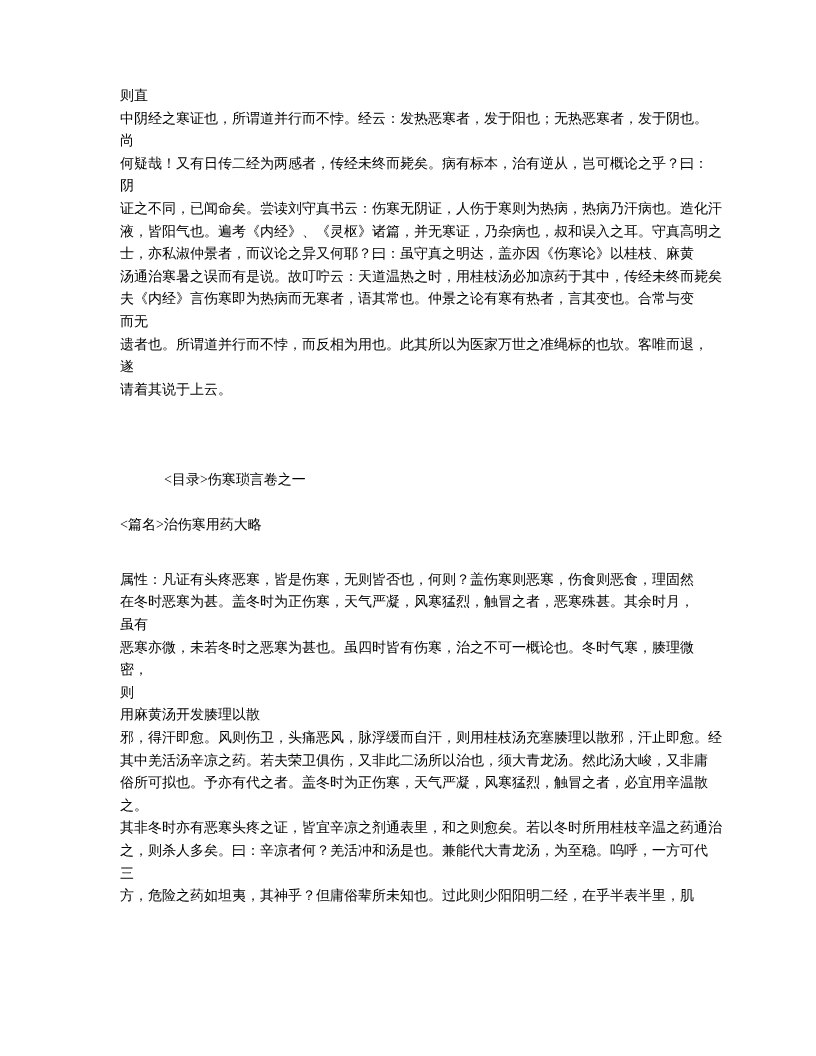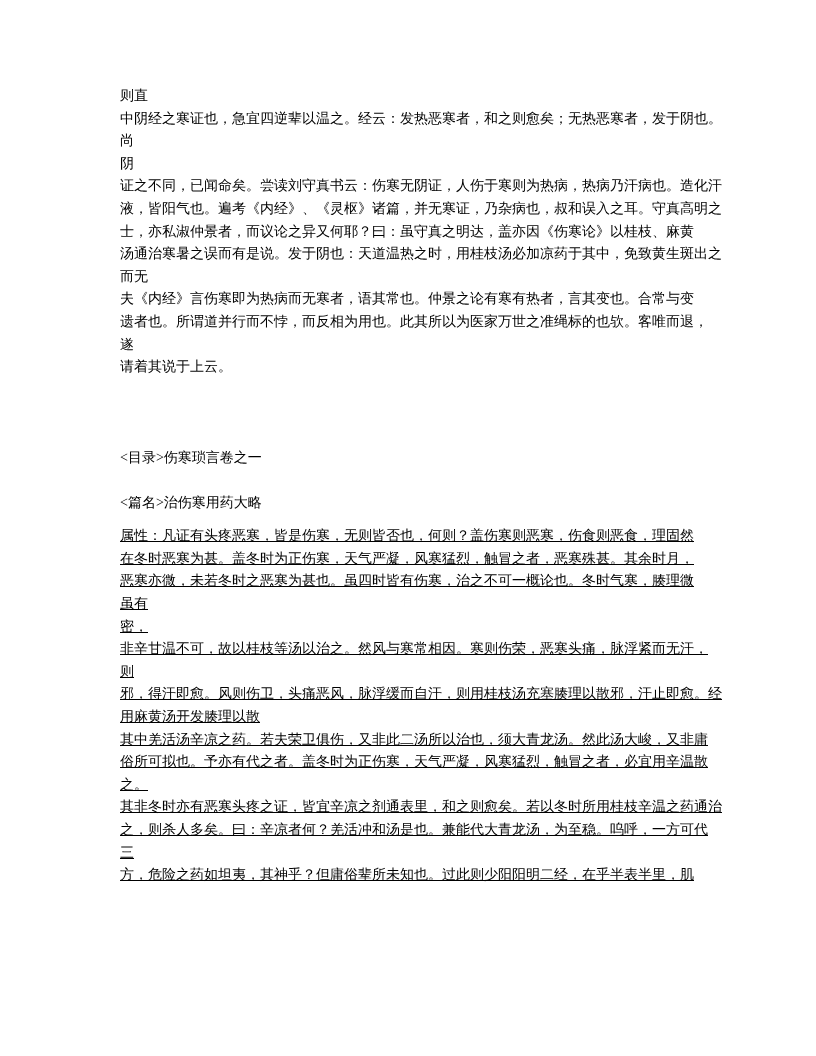--- a/index.html
+++ b/index.html
@@ -48,7 +48,7 @@
 
   <div class="para para-1">
       <div class="line">则直</div>
-      <div class="line">中阴经之寒证也，急宜四逆辈以温之。经云：发热恶寒者，和之则愈矣；无热恶寒者，发于阴也。</div>
+      <div class="line">中阴经之寒证也，所谓道并行而不悖。经云：发热恶寒者，发于阳也；无热恶寒者，发于阴也。</div>
       <div class="line">尚</div>
       <div class="line">阴</div>
       <div class="line">证之不同，已闻命矣。尝读刘守真书云：伤寒无阴证，人伤于寒则为热病，热病乃汗病也。造化汗</div>

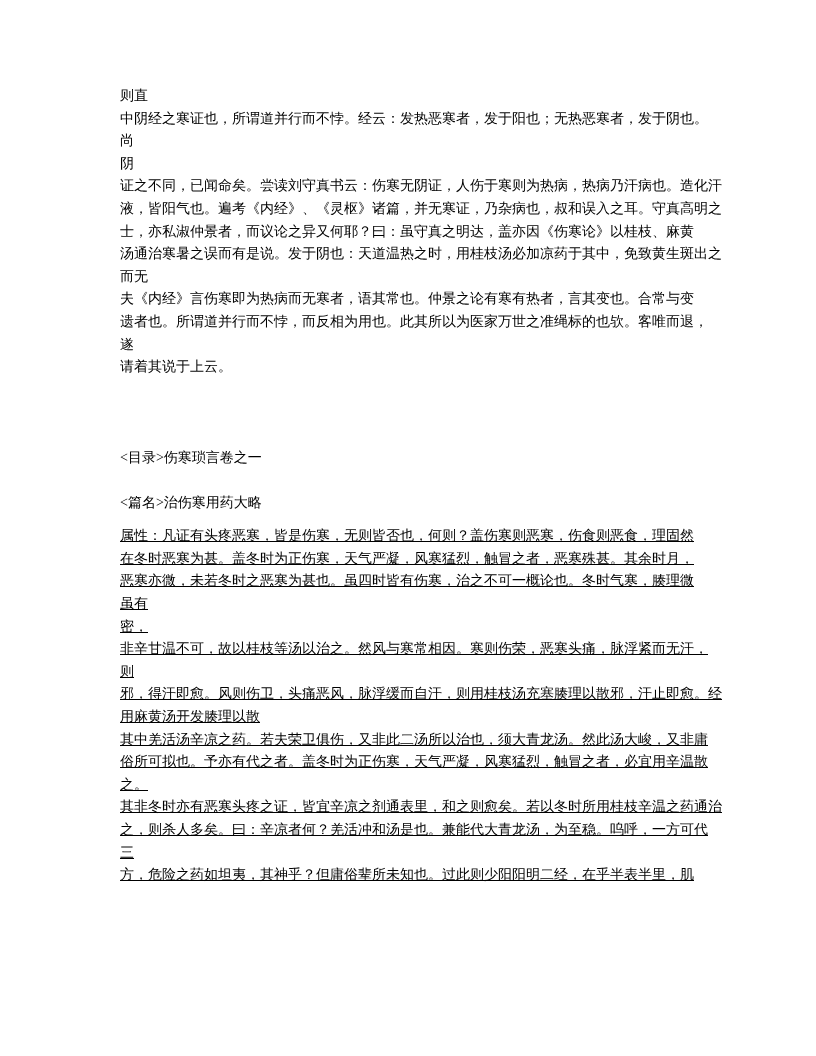--- a/index.html
+++ b/index.html
@@ -50,6 +50,7 @@
       <div class="line">则直</div>
       <div class="line">中阴经之寒证也，所谓道并行而不悖。经云：发热恶寒者，发于阳也；无热恶寒者，发于阴也。</div>
       <div class="line">尚</div>
+      <div class="line">何疑哉！又有日传二经为两感者，传经未终而毙矣。病有标本，治有逆从，岂可概论之乎？曰：</div>
       <div class="line">阴</div>
       <div class="line">证之不同，已闻命矣。尝读刘守真书云：伤寒无阴证，人伤于寒则为热病，热病乃汗病也。造化汗</div>
       <div class="line">液，皆阳气也。遍考《内经》、《灵枢》诸篇，并无寒证，乃杂病也，叔和误入之耳。守真高明之</div>

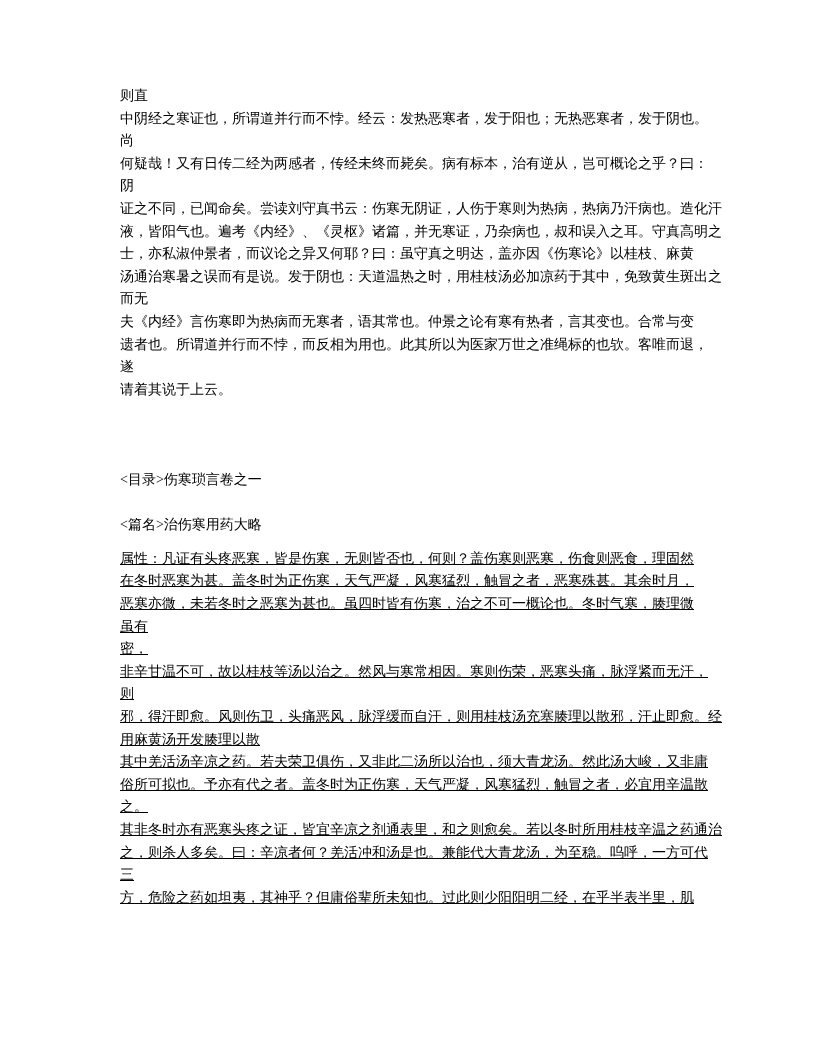--- a/index.html
+++ b/index.html
@@ -55,7 +55,7 @@
       <div class="line">证之不同，已闻命矣。尝读刘守真书云：伤寒无阴证，人伤于寒则为热病，热病乃汗病也。造化汗</div>
       <div class="line">液，皆阳气也。遍考《内经》、《灵枢》诸篇，并无寒证，乃杂病也，叔和误入之耳。守真高明之</div>
       <div class="line">士，亦私淑仲景者，而议论之异又何耶？曰：虽守真之明达，盖亦因《伤寒论》以桂枝、麻黄</div>
-      <div class="line">汤通治寒暑之误而有是说。发于阴也：天道温热之时，用桂枝汤必加凉药于其中，免致黄生斑出之</div>
+      <div class="line">汤通治寒暑之误而有是说。故叮咛云：天道温热之时，用桂枝汤必加凉药于其中，传经未终而毙矣</div>
       <div class="line">而无</div>
       <div class="line">夫《内经》言伤寒即为热病而无寒者，语其常也。仲景之论有寒有热者，言其变也。合常与变</div>
       <div class="line">遗者也。所谓道并行而不悖，而反相为用也。此其所以为医家万世之准绳标的也欤。客唯而退，</div>

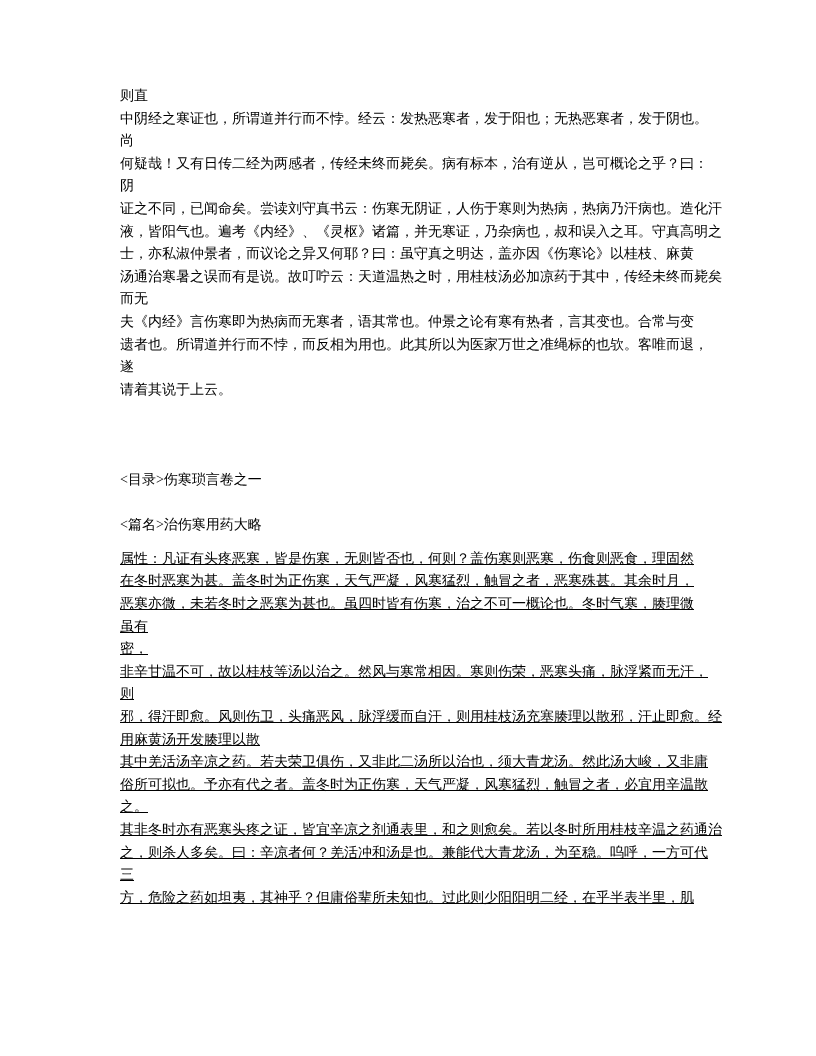--- a/index.html
+++ b/index.html
@@ -56,8 +56,8 @@
       <div class="line">液，皆阳气也。遍考《内经》、《灵枢》诸篇，并无寒证，乃杂病也，叔和误入之耳。守真高明之</div>
       <div class="line">士，亦私淑仲景者，而议论之异又何耶？曰：虽守真之明达，盖亦因《伤寒论》以桂枝、麻黄</div>
       <div class="line">汤通治寒暑之误而有是说。故叮咛云：天道温热之时，用桂枝汤必加凉药于其中，传经未终而毙矣</div>
+      <div class="line">夫《内经》言伤寒即为热病而无寒者，语其常也。仲景之论有寒有热者，言其变也。合常与变</div>
       <div class="line">而无</div>
-      <div class="line">夫《内经》言伤寒即为热病而无寒者，语其常也。仲景之论有寒有热者，言其变也。合常与变</div>
       <div class="line">遗者也。所谓道并行而不悖，而反相为用也。此其所以为医家万世之准绳标的也欤。客唯而退，</div>
       <div class="line">遂</div>
       <div class="line">请着其说于上云。</div>

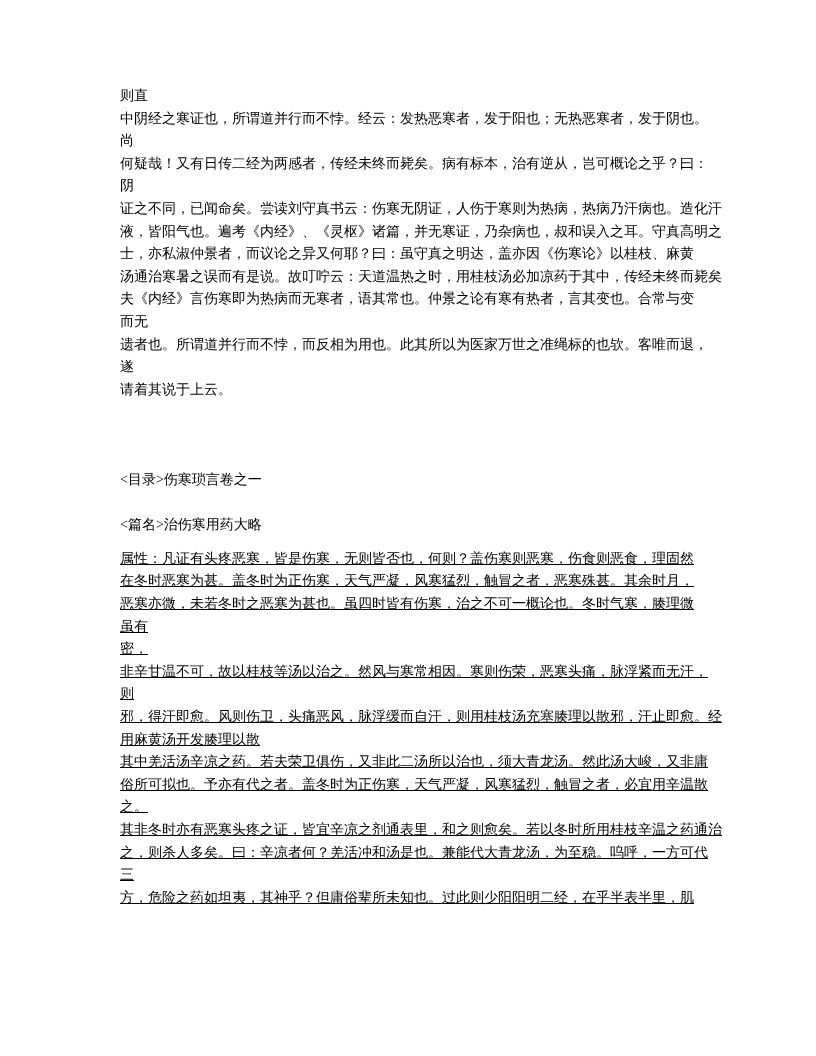--- a/index.html
+++ b/index.html
@@ -31,6 +31,7 @@
   }
   .heading-toc {
     margin-top: 67.8px;
+    margin-left: 44px;
   }
   .heading-chapter {
     margin-top: 22.6px;

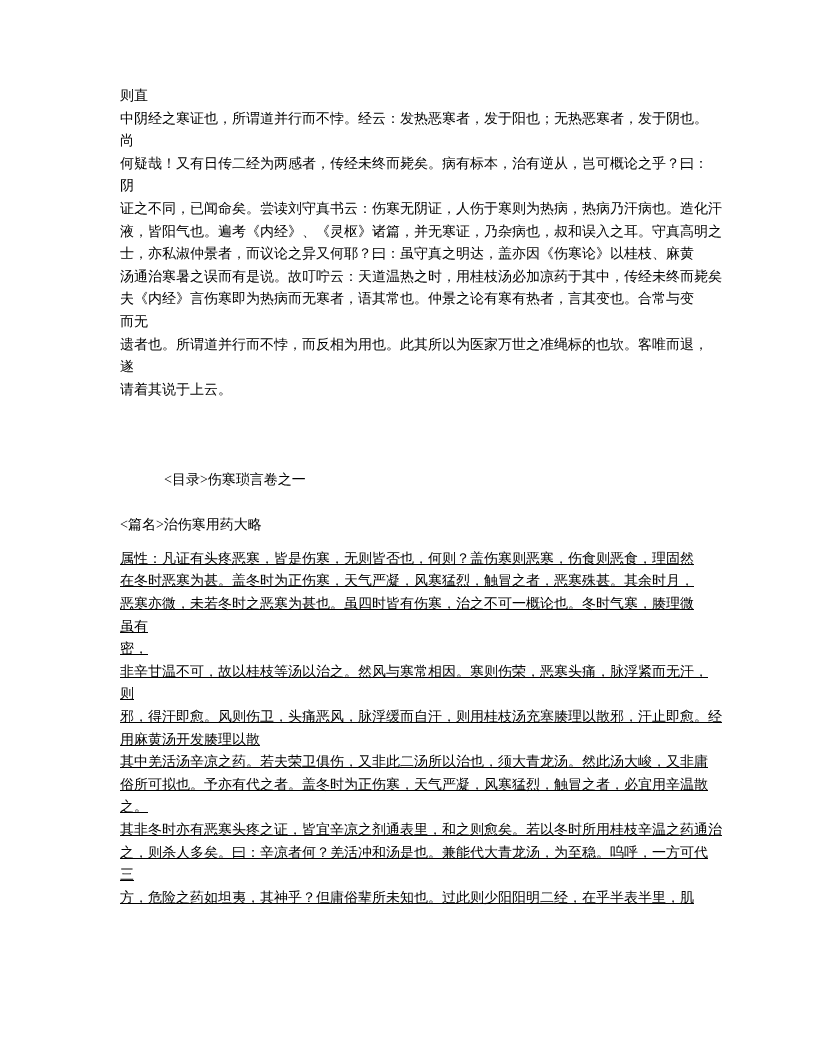--- a/index.html
+++ b/index.html
@@ -38,8 +38,7 @@
     font-family: Liberation Serif, serif;
   }
   .para-2 {
-    margin-top: 11px;
-    text-decoration: underline;
+    margin-top: 32px;
   }
 </style>
 </head>

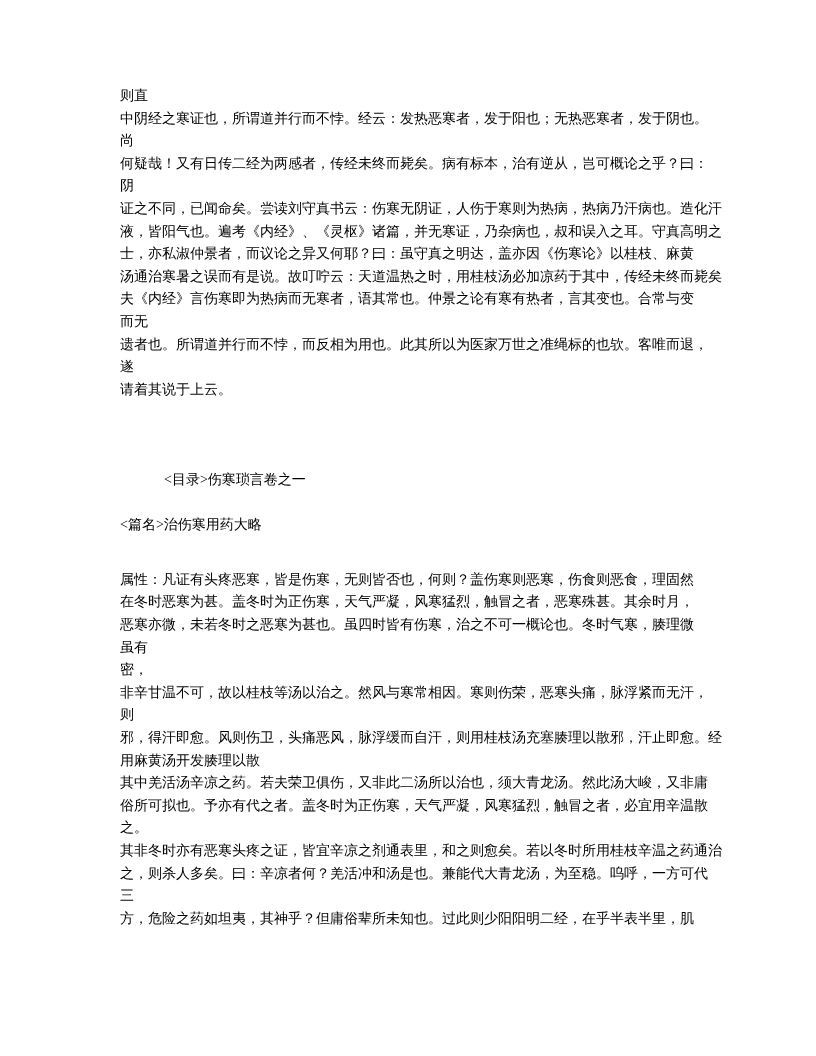--- a/index.html
+++ b/index.html
@@ -70,8 +70,8 @@
   <div class="para para-2">
       <div class="line">属性：凡证有头疼恶寒，皆是伤寒，无则皆否也，何则？盖伤寒则恶寒，伤食则恶食，理固然</div>
       <div class="line">在冬时恶寒为甚。盖冬时为正伤寒，天气严凝，风寒猛烈，触冒之者，恶寒殊甚。其余时月，</div>
+      <div class="line">虽有</div>
       <div class="line">恶寒亦微，未若冬时之恶寒为甚也。虽四时皆有伤寒，治之不可一概论也。冬时气寒，腠理微</div>
-      <div class="line">虽有</div>
       <div class="line">密，</div>
       <div class="line">非辛甘温不可，故以桂枝等汤以治之。然风与寒常相因。寒则伤荣，恶寒头痛，脉浮紧而无汗，</div>
       <div class="line">则</div>

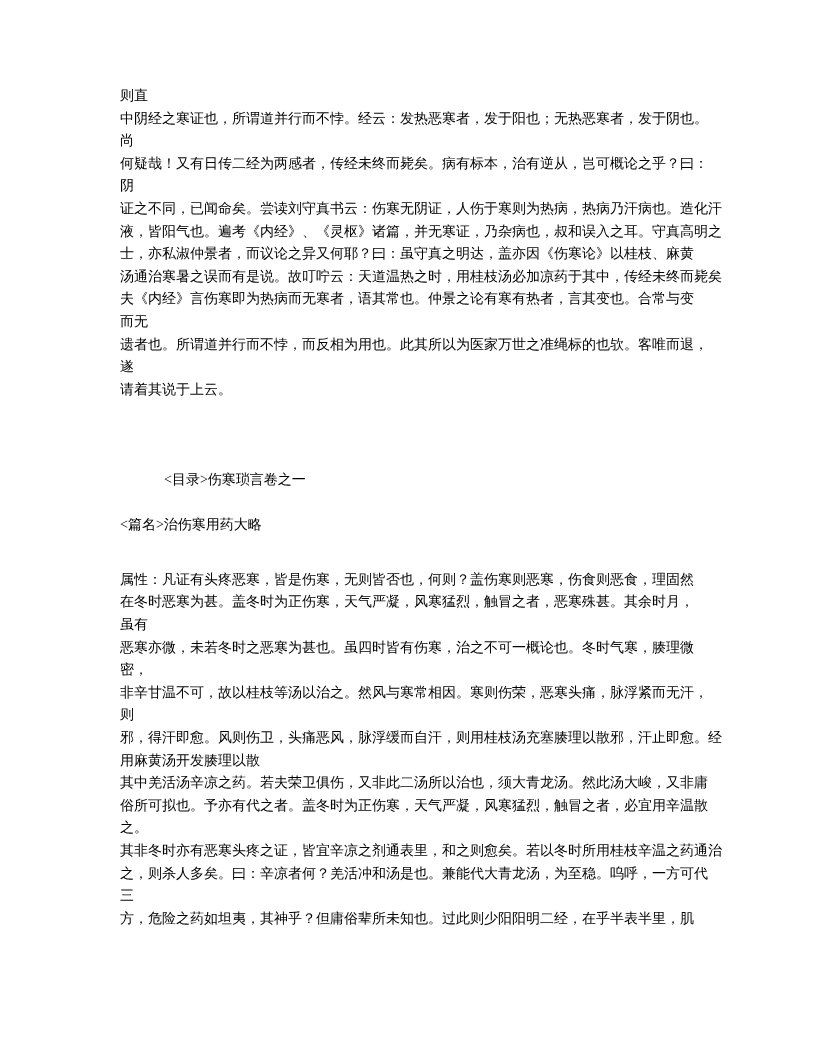--- a/index.html
+++ b/index.html
@@ -73,7 +73,6 @@
       <div class="line">虽有</div>
       <div class="line">恶寒亦微，未若冬时之恶寒为甚也。虽四时皆有伤寒，治之不可一概论也。冬时气寒，腠理微</div>
       <div class="line">密，</div>
-      <div class="line">非辛甘温不可，故以桂枝等汤以治之。然风与寒常相因。寒则伤荣，恶寒头痛，脉浮紧而无汗，</div>
       <div class="line">则</div>
       <div class="line">邪，得汗即愈。风则伤卫，头痛恶风，脉浮缓而自汗，则用桂枝汤充塞腠理以散邪，汗止即愈。经</div>
       <div class="line">用麻黄汤开发腠理以散</div>

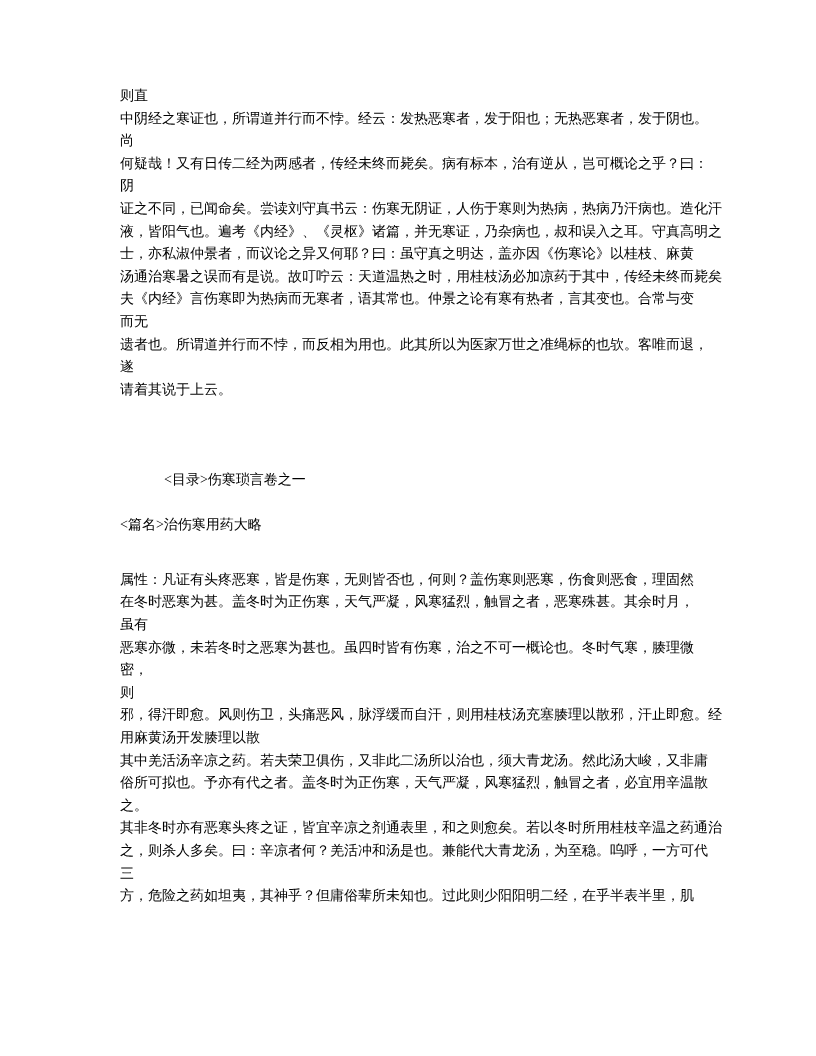--- a/index.html
+++ b/index.html
@@ -74,8 +74,8 @@
       <div class="line">恶寒亦微，未若冬时之恶寒为甚也。虽四时皆有伤寒，治之不可一概论也。冬时气寒，腠理微</div>
       <div class="line">密，</div>
       <div class="line">则</div>
+      <div class="line">用麻黄汤开发腠理以散</div>
       <div class="line">邪，得汗即愈。风则伤卫，头痛恶风，脉浮缓而自汗，则用桂枝汤充塞腠理以散邪，汗止即愈。经</div>
-      <div class="line">用麻黄汤开发腠理以散</div>
       <div class="line">其中羌活汤辛凉之药。若夫荣卫俱伤，又非此二汤所以治也，须大青龙汤。然此汤大峻，又非庸</div>
       <div class="line">俗所可拟也。予亦有代之者。盖冬时为正伤寒，天气严凝，风寒猛烈，触冒之者，必宜用辛温散</div>
       <div class="line">之。</div>

